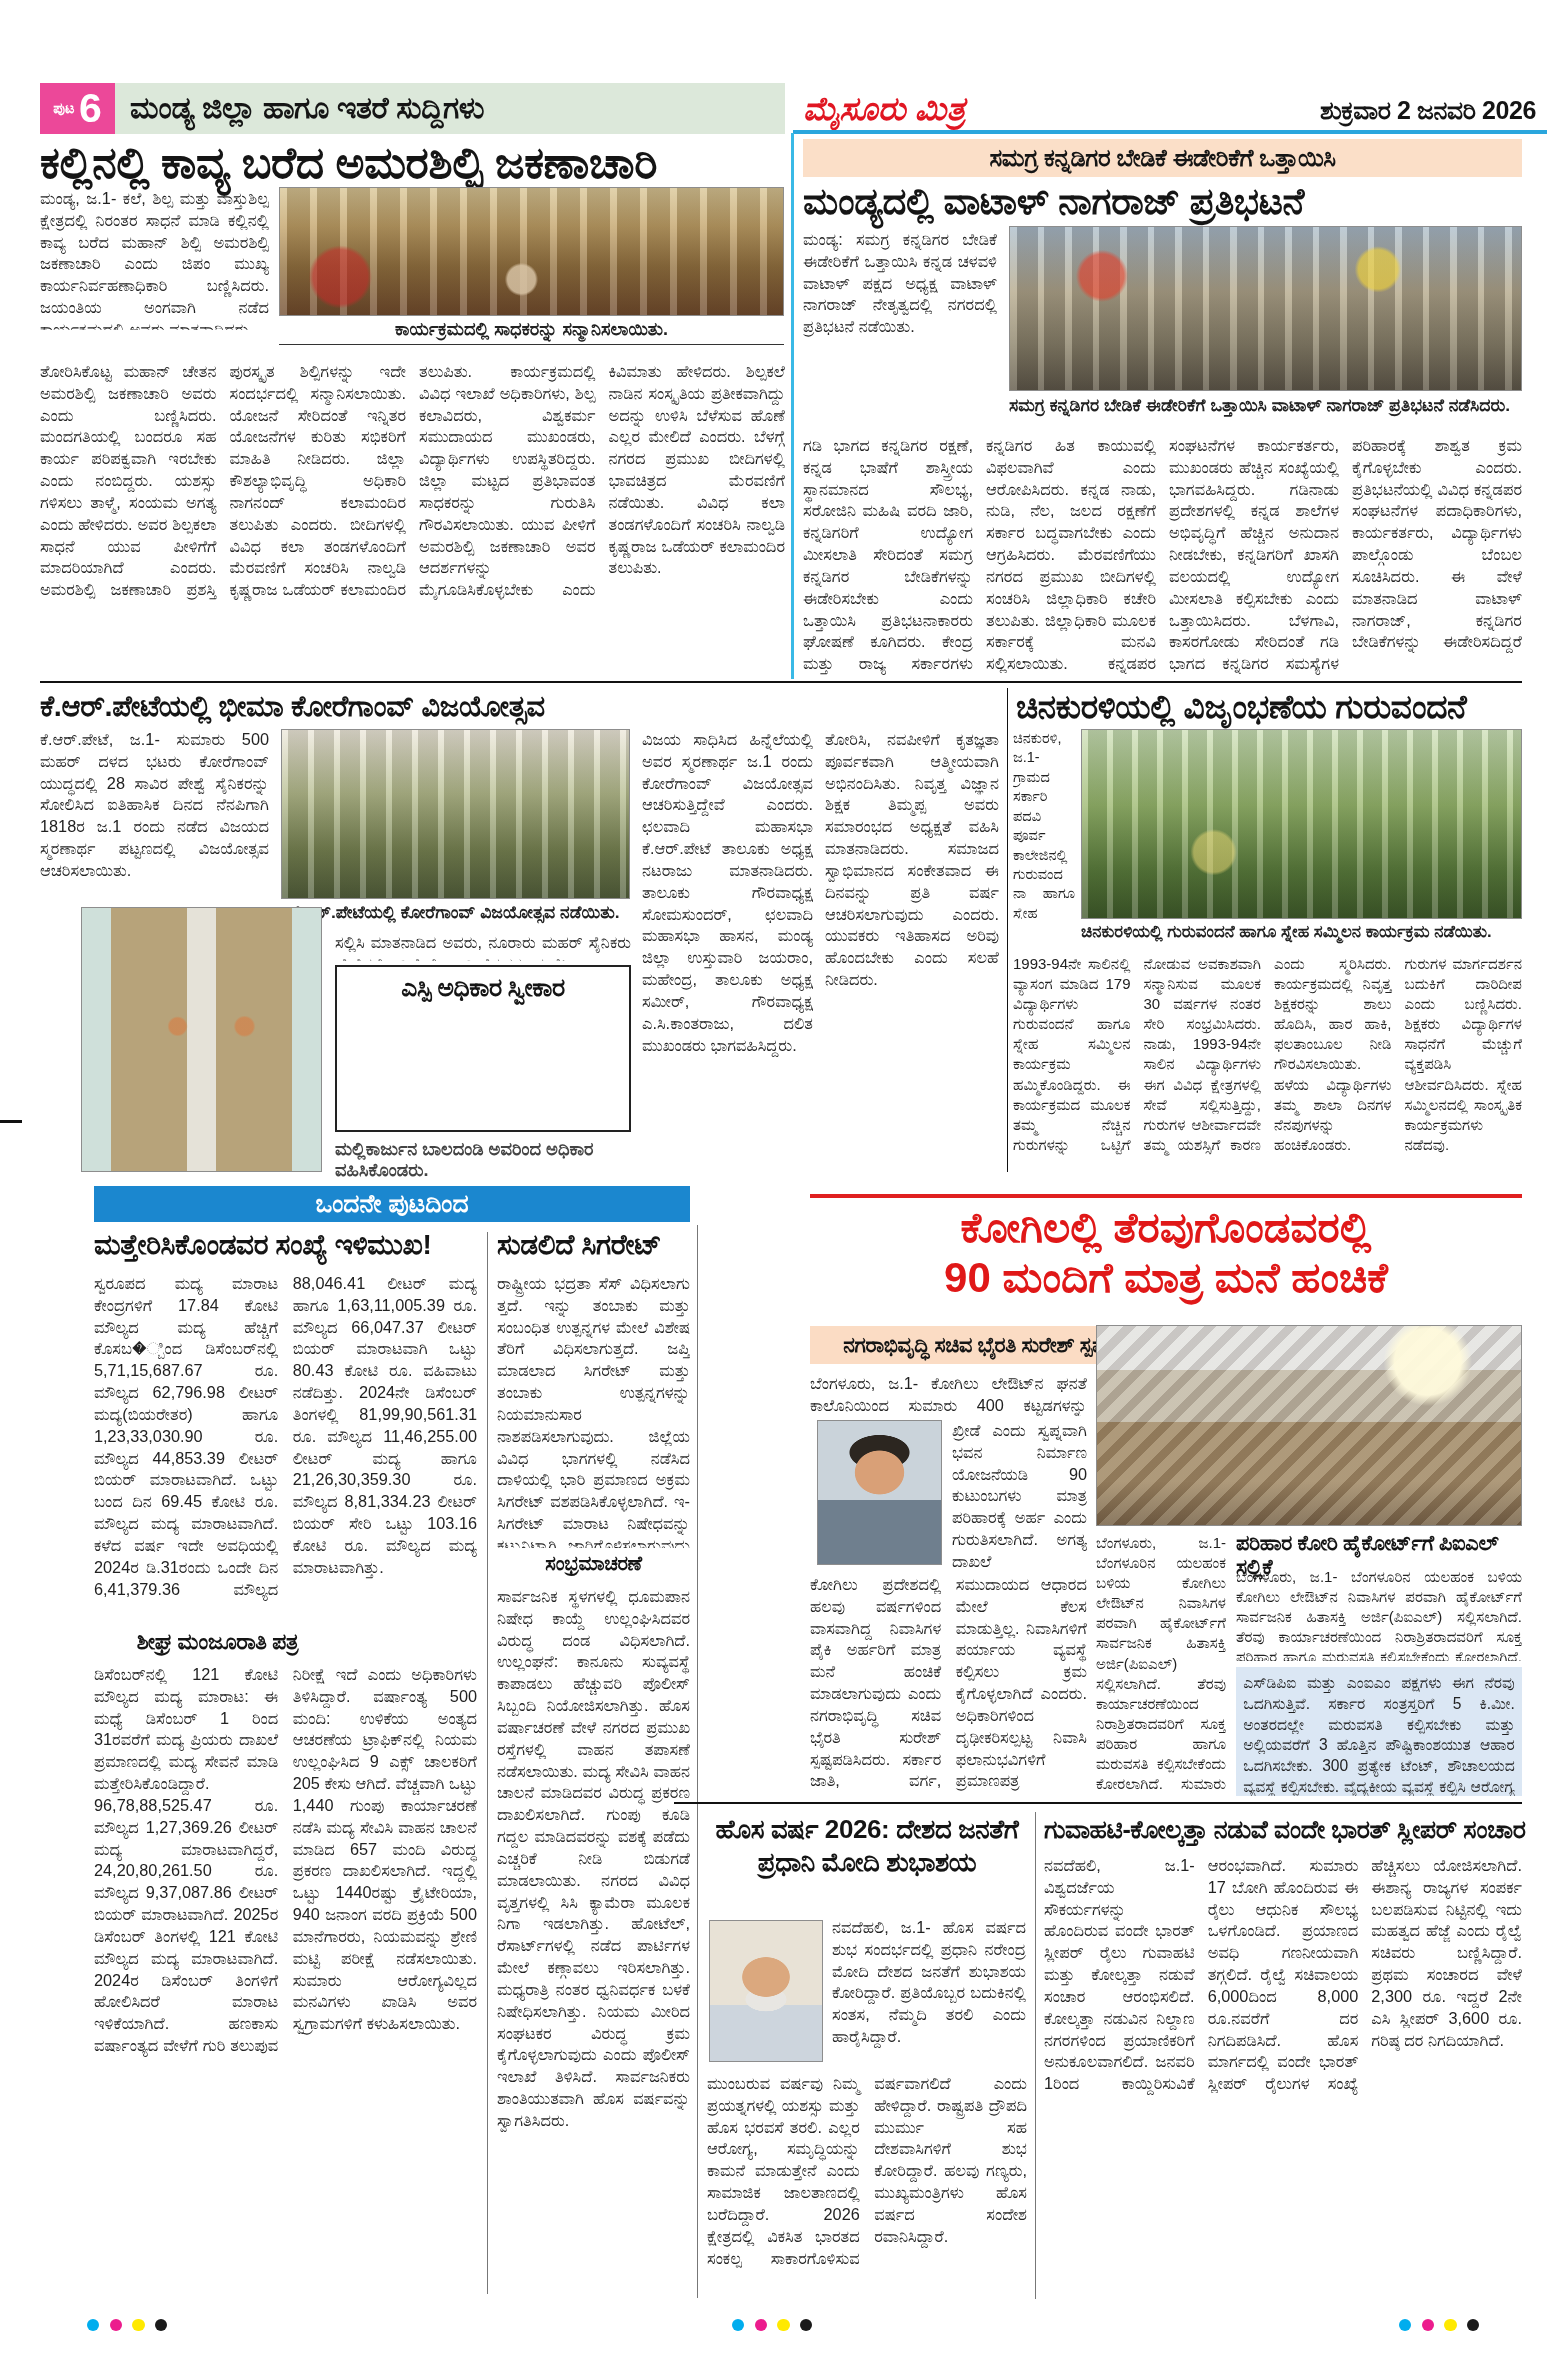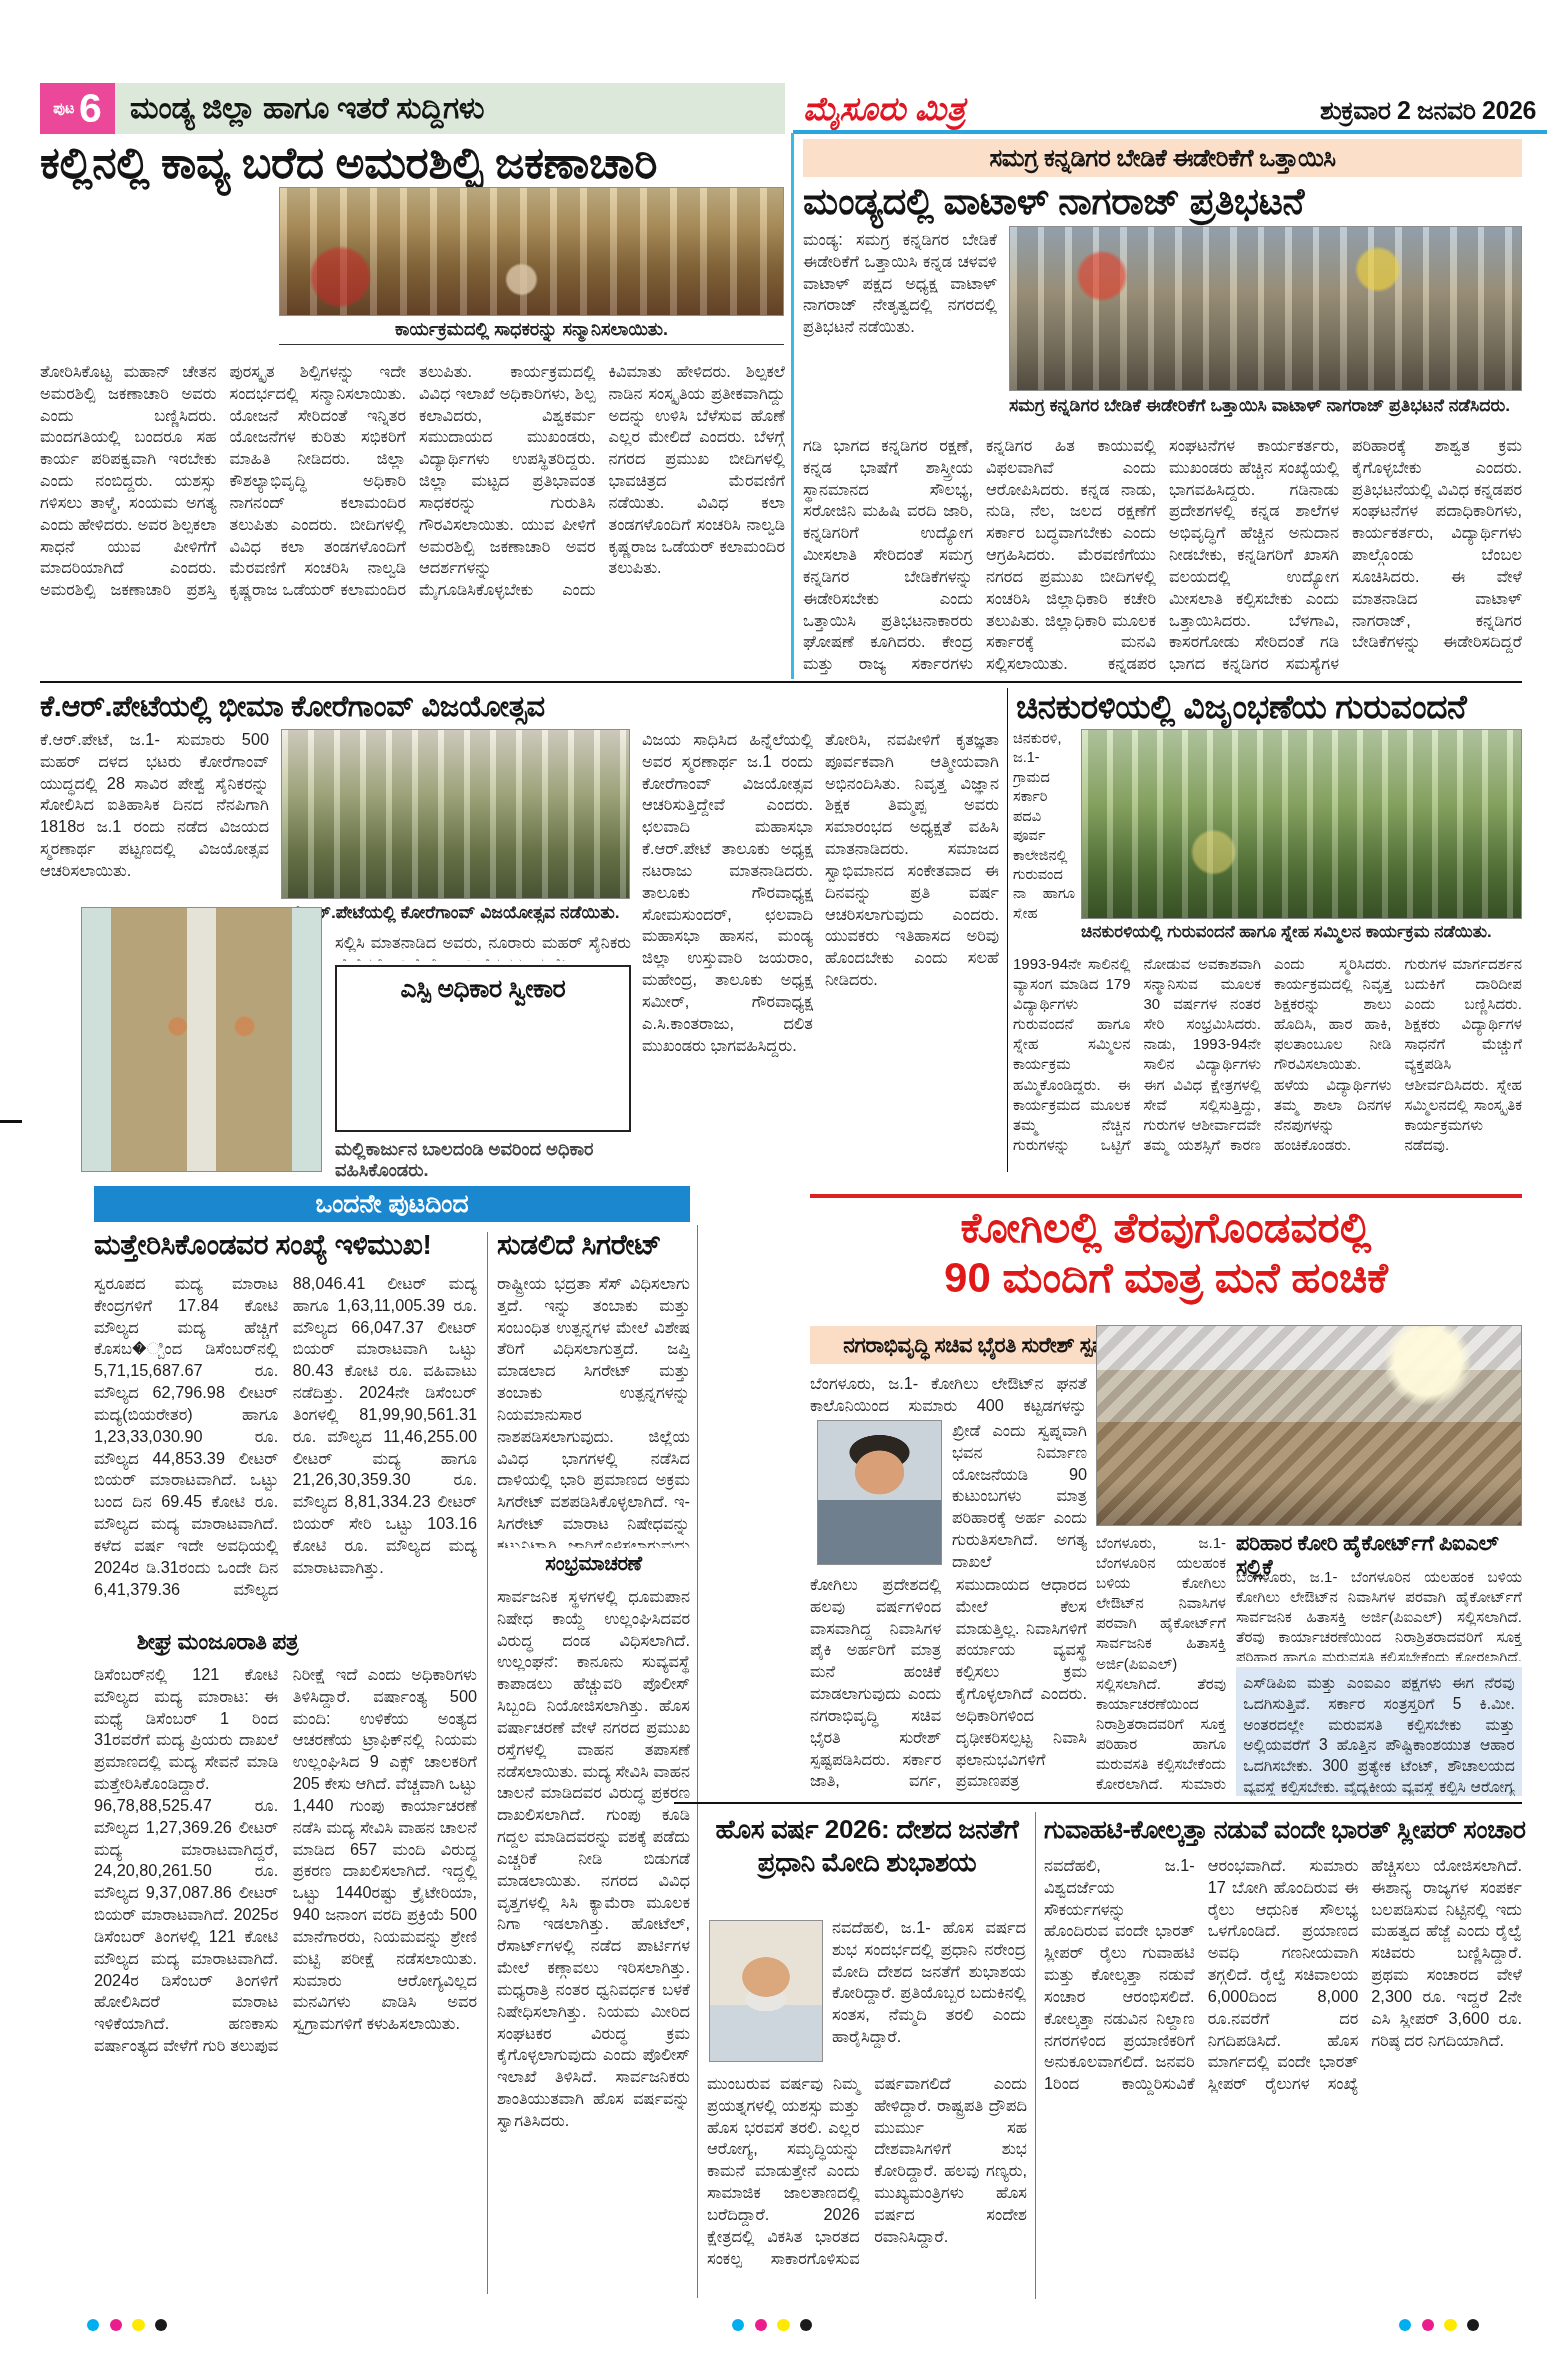--- a/index.html
+++ b/index.html
@@ -95,6 +95,7 @@
   <div class="abs photo ph-award" style="left:279px;top:187px;width:505px;height:129px;"></div>
   <div class="abs caption" style="left:279px;top:319px;width:505px;font-size:18px;text-align:center;border-bottom:1.4px solid #333;padding-bottom:4.3px;">ಕಾರ್ಯಕ್ರಮದಲ್ಲಿ ಸಾಧಕರನ್ನು ಸನ್ಮಾನಿಸಲಾಯಿತು.</div>
 
+  <div class="abs jtext" style="left:40px;top:188px;width:229px;height:142px;">ಮಂಡ್ಯ, ಜ.1- ಕಲೆ, ಶಿಲ್ಪ ಮತ್ತು ವಾಸ್ತುಶಿಲ್ಪ ಕ್ಷೇತ್ರದಲ್ಲಿ ನಿರಂತರ ಸಾಧನೆ ಮಾಡಿ ಕಲ್ಲಿನಲ್ಲಿ ಕಾವ್ಯ ಬರೆದ ಮಹಾನ್ ಶಿಲ್ಪಿ ಅಮರಶಿಲ್ಪಿ ಜಕಣಾಚಾರಿ ಎಂದು ಜಿಪಂ ಮುಖ್ಯ ಕಾರ್ಯನಿರ್ವಹಣಾಧಿಕಾರಿ ಬಣ್ಣಿಸಿದರು. ಜಯಂತಿಯ ಅಂಗವಾಗಿ ನಡೆದ ಕಾರ್ಯಕ್ರಮದಲ್ಲಿ ಅವರು ಮಾತನಾಡಿದರು.</div>
   <div class="abs jtext cols4" style="left:40px;top:361px;width:745px;height:313px;">ತೋರಿಸಿಕೊಟ್ಟ ಮಹಾನ್ ಚೇತನ ಅಮರಶಿಲ್ಪಿ ಜಕಣಾಚಾರಿ ಅವರು ಎಂದು ಬಣ್ಣಿಸಿದರು. ಮಂದಗತಿಯಲ್ಲಿ ಬಂದರೂ ಸಹ ಕಾರ್ಯ ಪರಿಪಕ್ವವಾಗಿ ಇರಬೇಕು ಎಂದು ನಂಬಿದ್ದರು. ಯಶಸ್ಸು ಗಳಿಸಲು ತಾಳ್ಮೆ, ಸಂಯಮ ಅಗತ್ಯ ಎಂದು ಹೇಳಿದರು. ಅವರ ಶಿಲ್ಪಕಲಾ ಸಾಧನೆ ಯುವ ಪೀಳಿಗೆಗೆ ಮಾದರಿಯಾಗಿದೆ ಎಂದರು. ಅಮರಶಿಲ್ಪಿ ಜಕಣಾಚಾರಿ ಪ್ರಶಸ್ತಿ ಪುರಸ್ಕೃತ ಶಿಲ್ಪಿಗಳನ್ನು ಇದೇ ಸಂದರ್ಭದಲ್ಲಿ ಸನ್ಮಾನಿಸಲಾಯಿತು. ಯೋಜನೆ ಸೇರಿದಂತೆ ಇನ್ನಿತರ ಯೋಜನೆಗಳ ಕುರಿತು ಸಭಿಕರಿಗೆ ಮಾಹಿತಿ ನೀಡಿದರು. ಜಿಲ್ಲಾ ಕೌಶಲ್ಯಾಭಿವೃದ್ಧಿ ಅಧಿಕಾರಿ ನಾಗನಂದ್ ಕಲಾಮಂದಿರ ತಲುಪಿತು ಎಂದರು. ಬೀದಿಗಳಲ್ಲಿ ವಿವಿಧ ಕಲಾ ತಂಡಗಳೊಂದಿಗೆ ಮೆರವಣಿಗೆ ಸಂಚರಿಸಿ ನಾಲ್ವಡಿ ಕೃಷ್ಣರಾಜ ಒಡೆಯರ್ ಕಲಾಮಂದಿರ ತಲುಪಿತು. ಕಾರ್ಯಕ್ರಮದಲ್ಲಿ ವಿವಿಧ ಇಲಾಖೆ ಅಧಿಕಾರಿಗಳು, ಶಿಲ್ಪ ಕಲಾವಿದರು, ವಿಶ್ವಕರ್ಮ ಸಮುದಾಯದ ಮುಖಂಡರು, ವಿದ್ಯಾರ್ಥಿಗಳು ಉಪಸ್ಥಿತರಿದ್ದರು. ಜಿಲ್ಲಾ ಮಟ್ಟದ ಪ್ರತಿಭಾವಂತ ಸಾಧಕರನ್ನು ಗುರುತಿಸಿ ಗೌರವಿಸಲಾಯಿತು. ಯುವ ಪೀಳಿಗೆ ಅಮರಶಿಲ್ಪಿ ಜಕಣಾಚಾರಿ ಅವರ ಆದರ್ಶಗಳನ್ನು ಮೈಗೂಡಿಸಿಕೊಳ್ಳಬೇಕು ಎಂದು ಕಿವಿಮಾತು ಹೇಳಿದರು. ಶಿಲ್ಪಕಲೆ ನಾಡಿನ ಸಂಸ್ಕೃತಿಯ ಪ್ರತೀಕವಾಗಿದ್ದು ಅದನ್ನು ಉಳಿಸಿ ಬೆಳೆಸುವ ಹೊಣೆ ಎಲ್ಲರ ಮೇಲಿದೆ ಎಂದರು. ಬೆಳಗ್ಗೆ ನಗರದ ಪ್ರಮುಖ ಬೀದಿಗಳಲ್ಲಿ ಭಾವಚಿತ್ರದ ಮೆರವಣಿಗೆ ನಡೆಯಿತು. ವಿವಿಧ ಕಲಾ ತಂಡಗಳೊಂದಿಗೆ ಸಂಚರಿಸಿ ನಾಲ್ವಡಿ ಕೃಷ್ಣರಾಜ ಒಡೆಯರ್ ಕಲಾಮಂದಿರ ತಲುಪಿತು.</div>
 
   <div class="abs" style="left:803px;top:139px;width:719px;height:38px;background:#fbdfc8;display:flex;align-items:center;justify-content:center;">

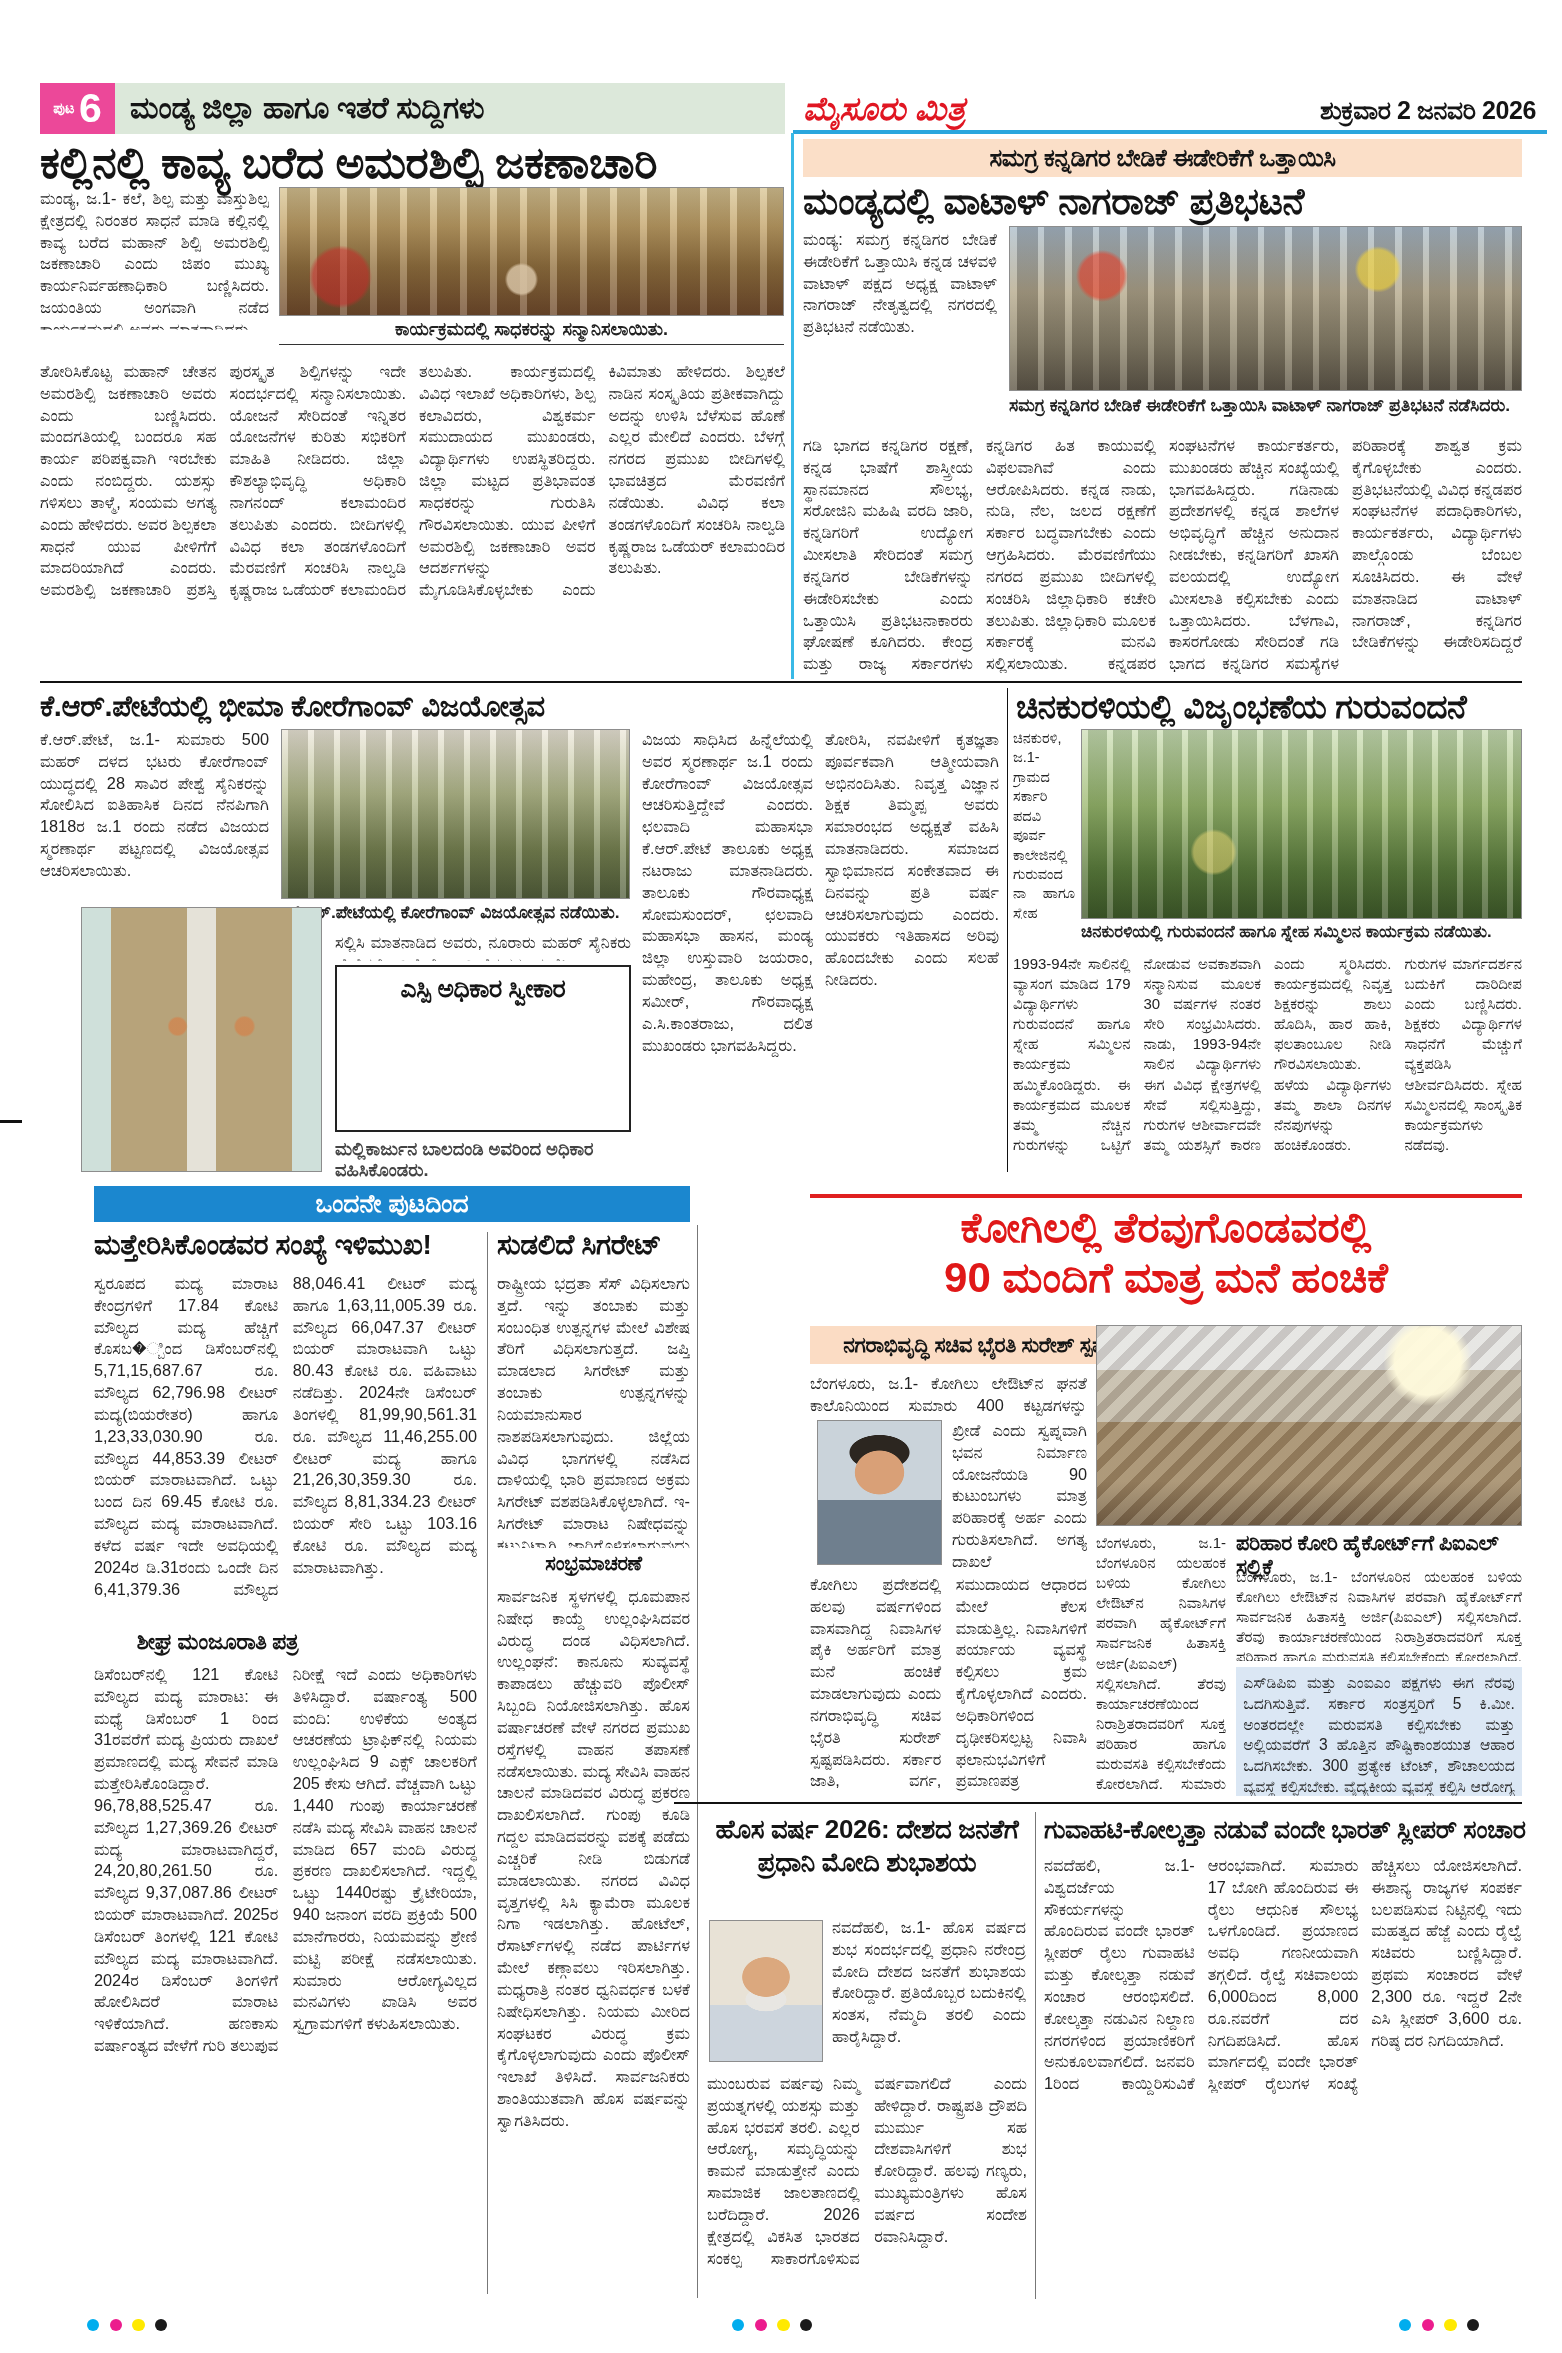--- a/index.html
+++ b/index.html
@@ -123,7 +123,7 @@
   <div class="abs jtext" style="left:335px;top:932px;width:296px;height:29px;">ಸಲ್ಲಿಸಿ ಮಾತನಾಡಿದ ಅವರು, ನೂರಾರು ಮಹರ್ ಸೈನಿಕರು ಪೇಶ್ವೆಗಳೊಂದಿಗೆ ಹೋರಾಡಿ ಸೈನ್ಯವನ್ನು ಮಣಿಸಿ</div>
 
   <div class="abs" style="left:335px;top:965px;width:296px;height:167px;border:2.2px solid #222;box-sizing:border-box;padding:7.2px 8.7px;">
-    <div class="hl" style="font-size:25px;text-align:center;margin-bottom:23px;">ಎಸ್ಪಿ ಅಧಿಕಾರ ಸ್ವೀಕಾರ</div>
+    <div class="hl" style="font-size:25px;text-align:center;margin-bottom:23px;font-family:Liberation Serif, serif;">ಎಸ್ಪಿ ಅಧಿಕಾರ ಸ್ವೀಕಾರ</div>
   </div>
 
   <div class="abs caption" style="left:335px;top:1139px;width:296px;font-size:18px;color:#444;">ಮಲ್ಲಿಕಾರ್ಜುನ ಬಾಲದಂಡಿ ಅವರಿಂದ ಅಧಿಕಾರ ವಹಿಸಿಕೊಂಡರು.</div>

